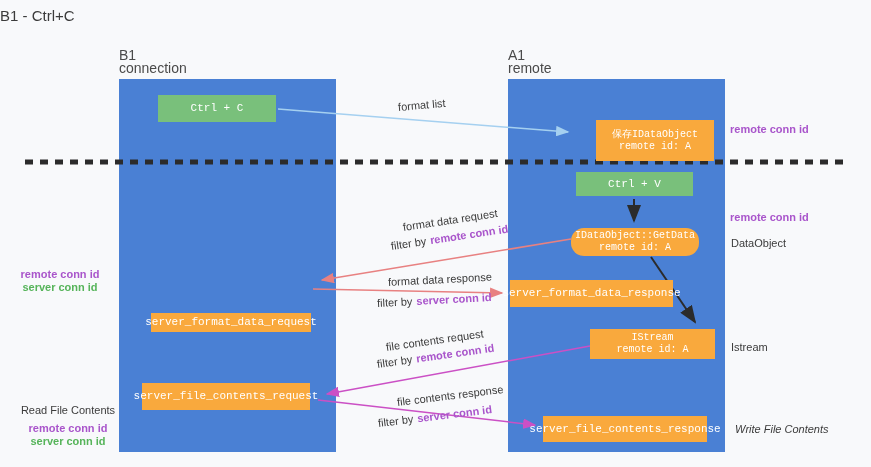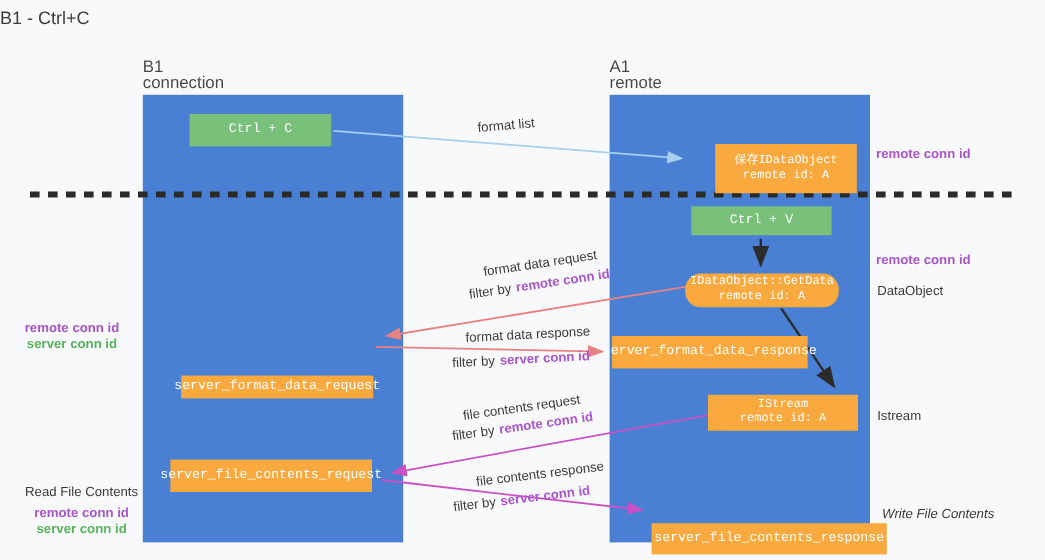--- a/index.html
+++ b/index.html
@@ -104,7 +104,7 @@
     <span>server_file_contents_request</span>
   </div>
 
-  <div class="box orange" style="left:543px;top:436px;width:196px;height:26px;">
+  <div class="box orange" style="left:543px;top:416px;width:164px;height:26px;">
     <span>server_file_contents_response</span>
   </div>
 

